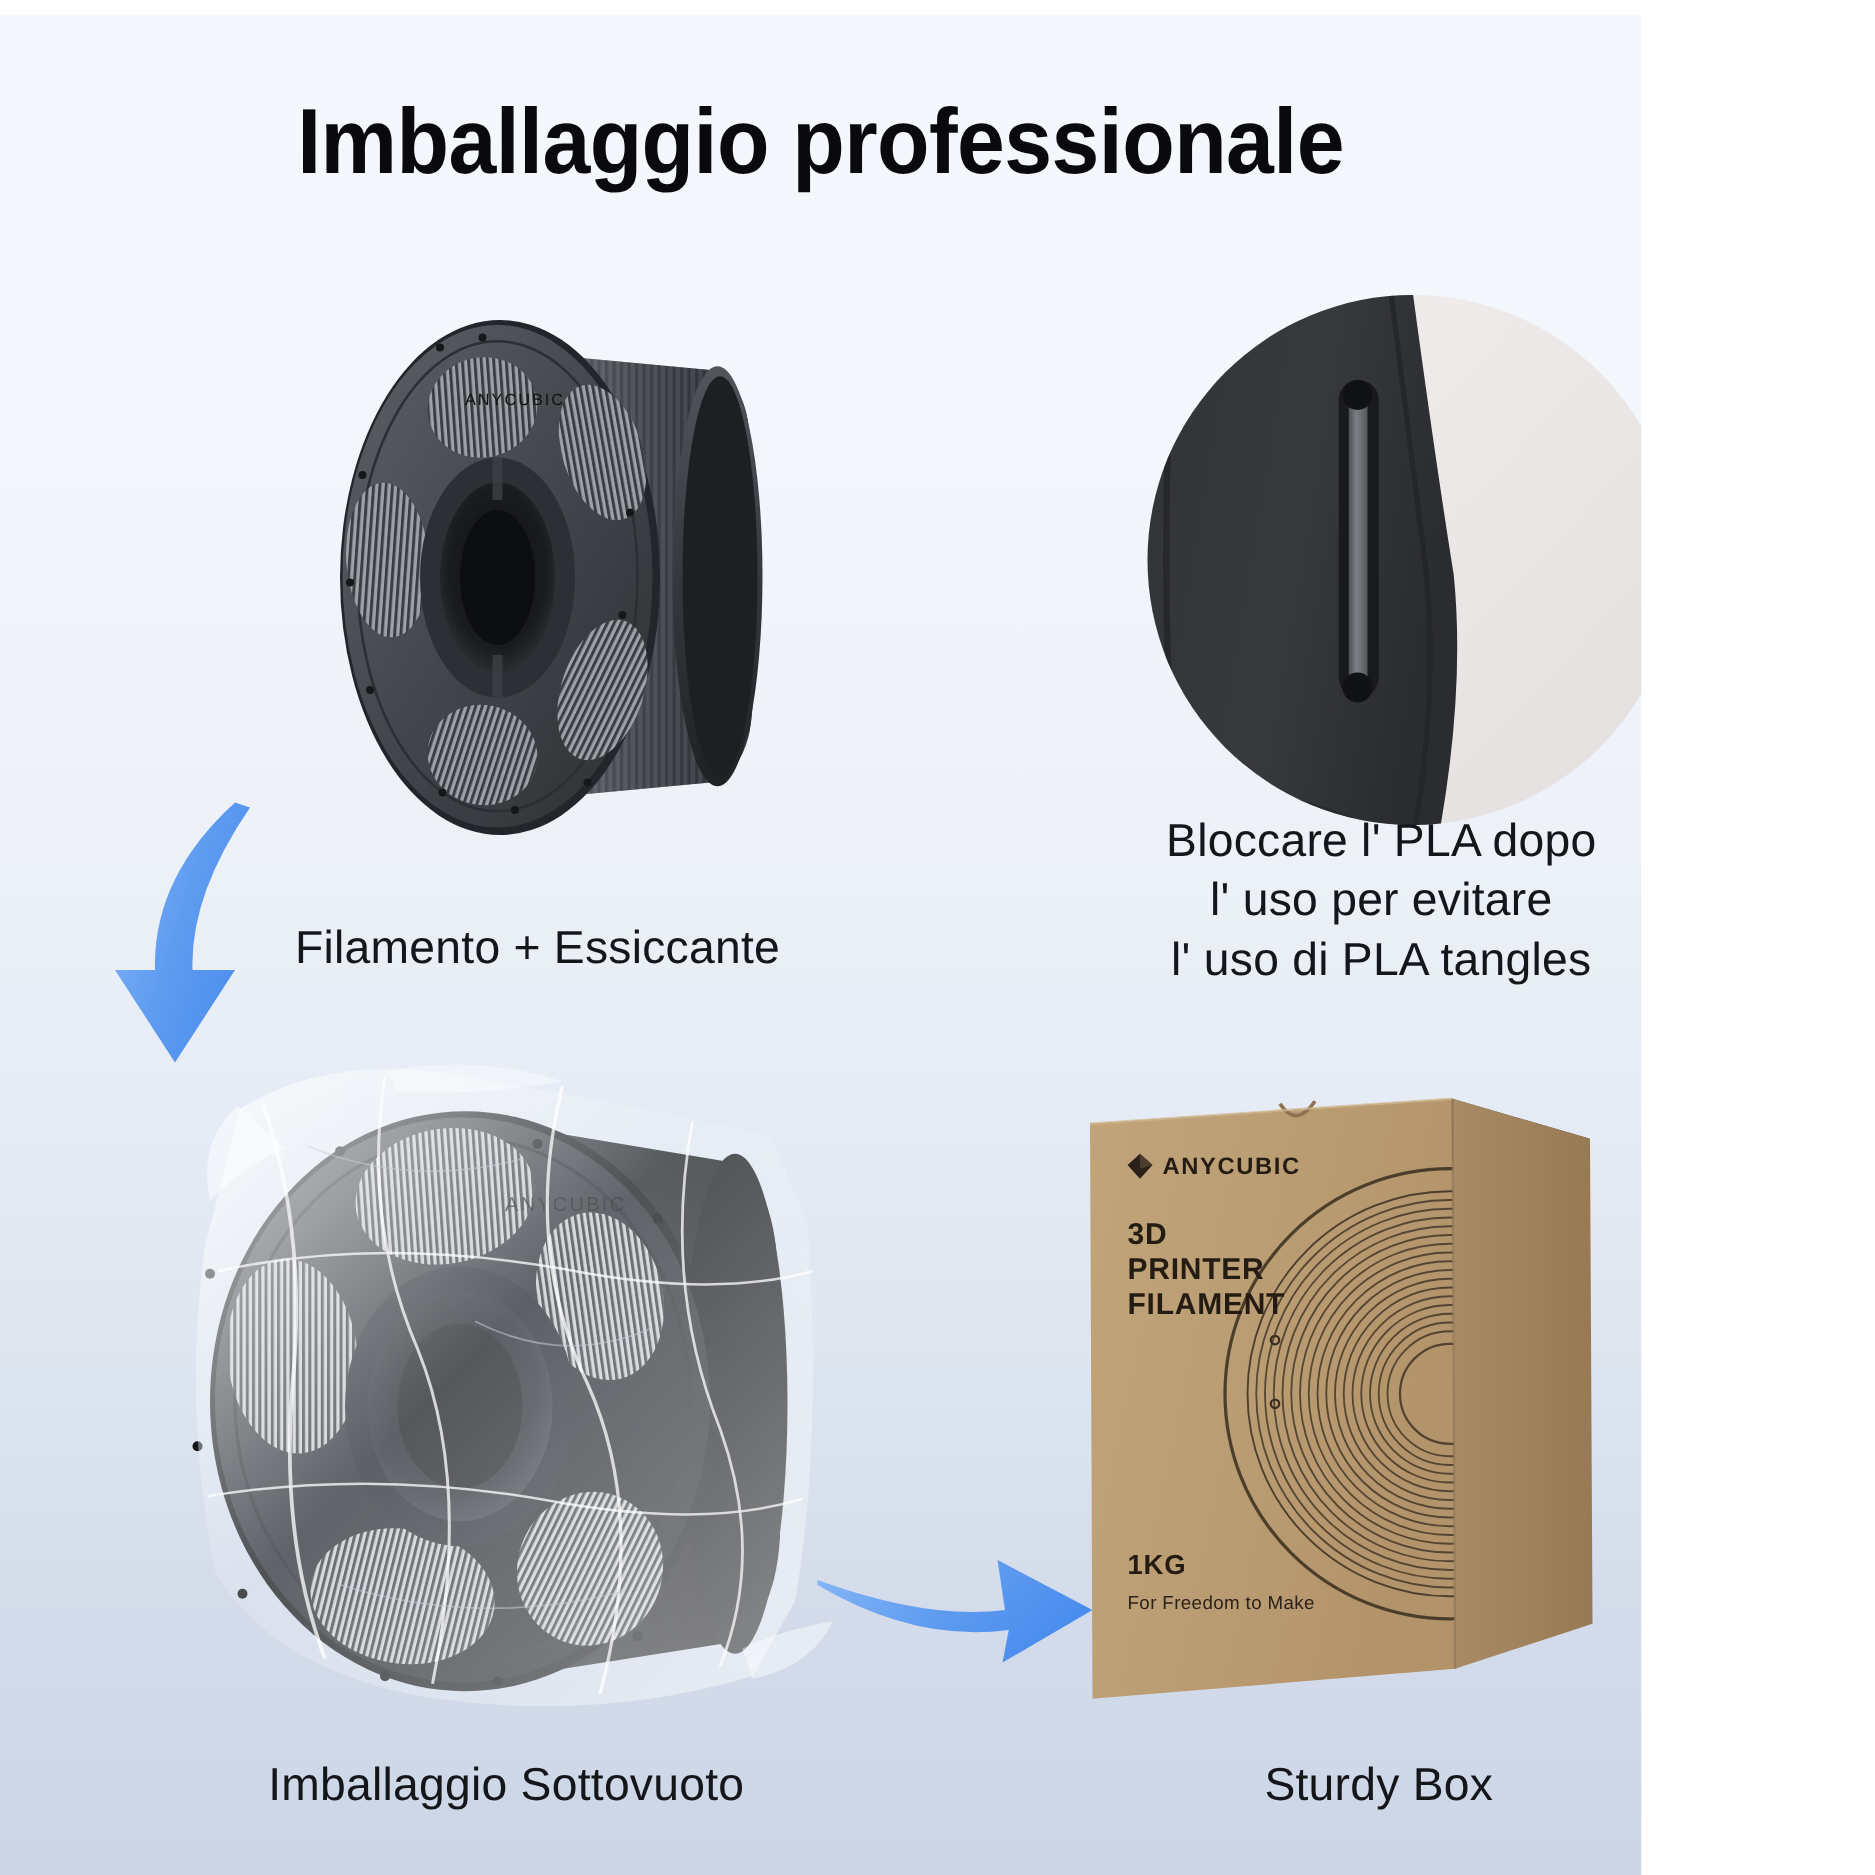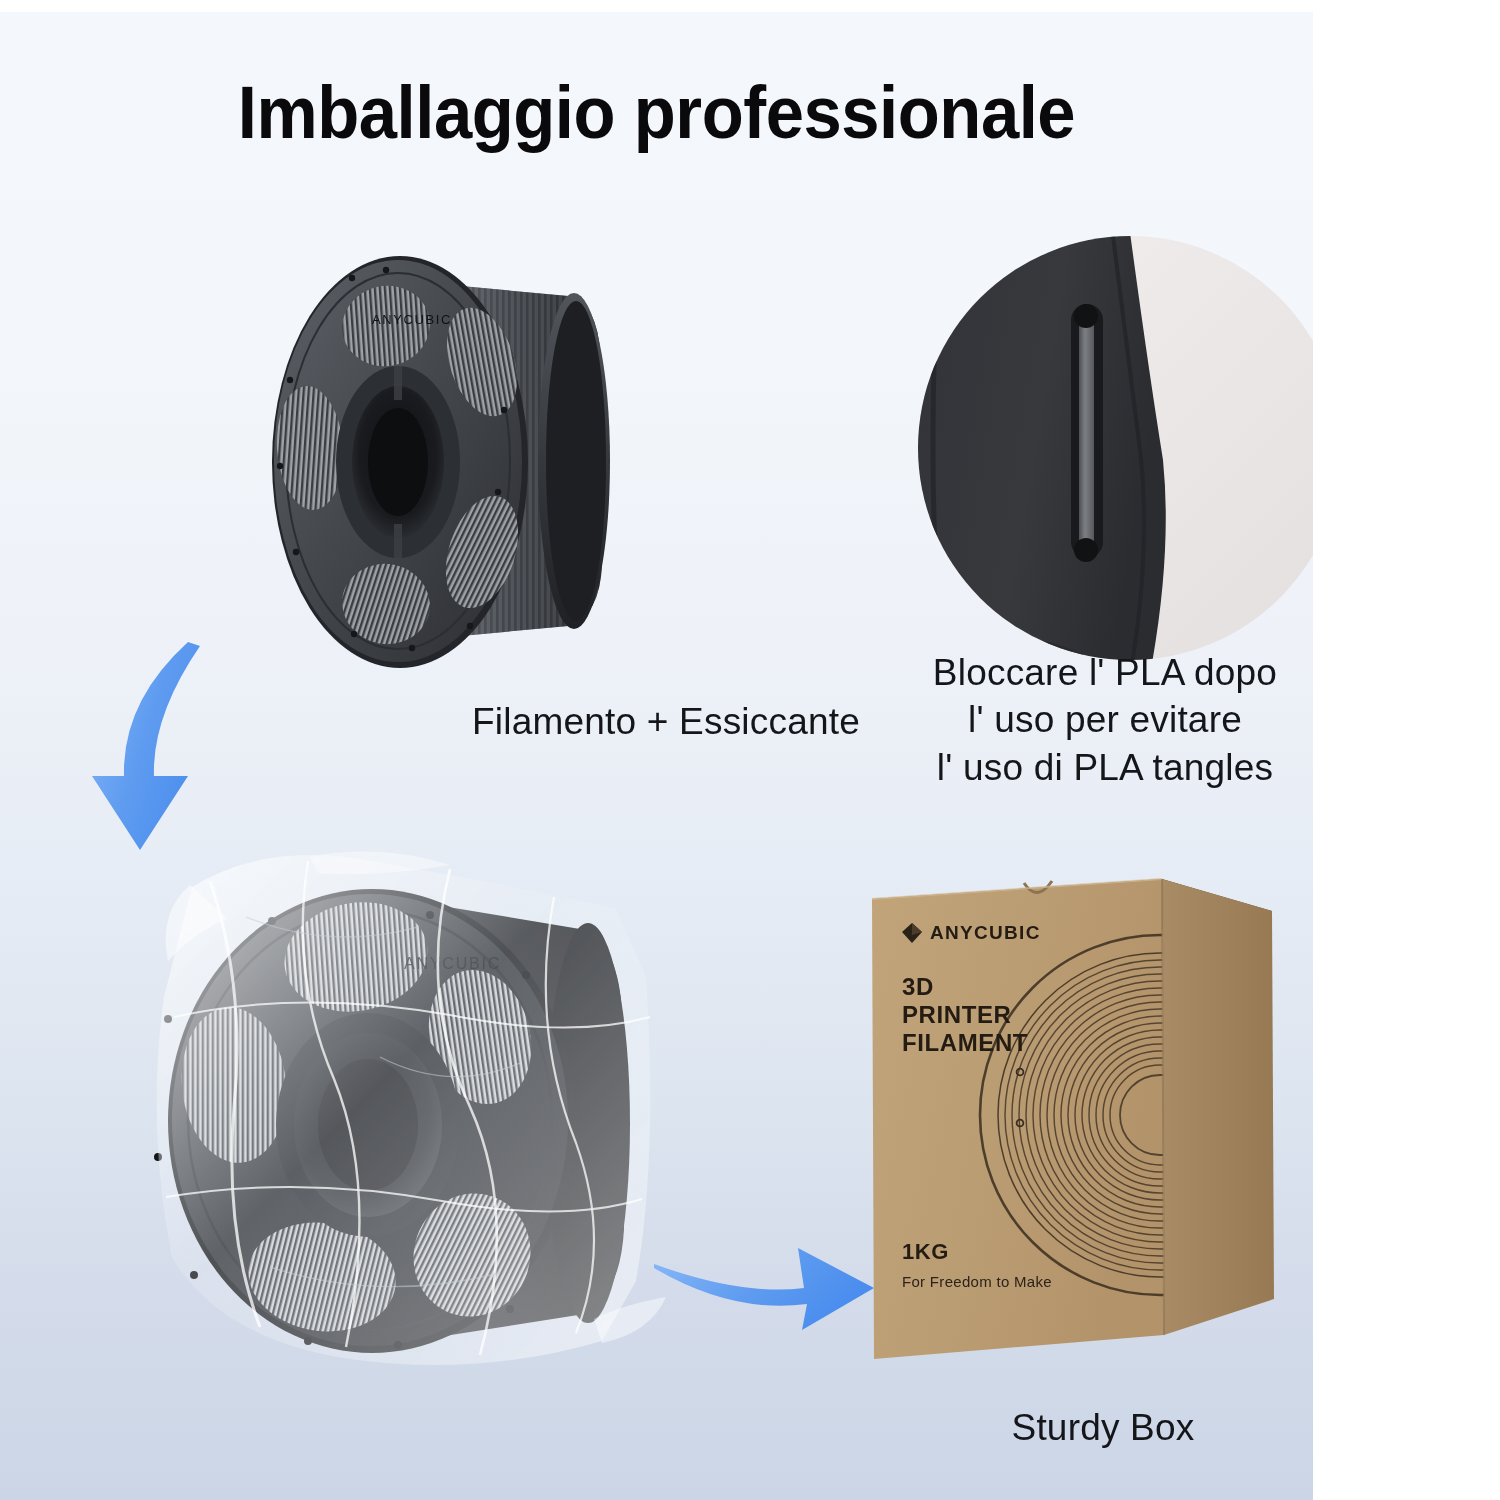--- a/index.html
+++ b/index.html
@@ -56,10 +56,10 @@
     white-space: pre-line;
   }
   #caption-filament {
-    top: 686px;
+    top: 722px;
     left: 0;
     width: 860px;
-    text-align: right;
+    text-align: center;
   }
   #caption-lock {
     top: 637px;

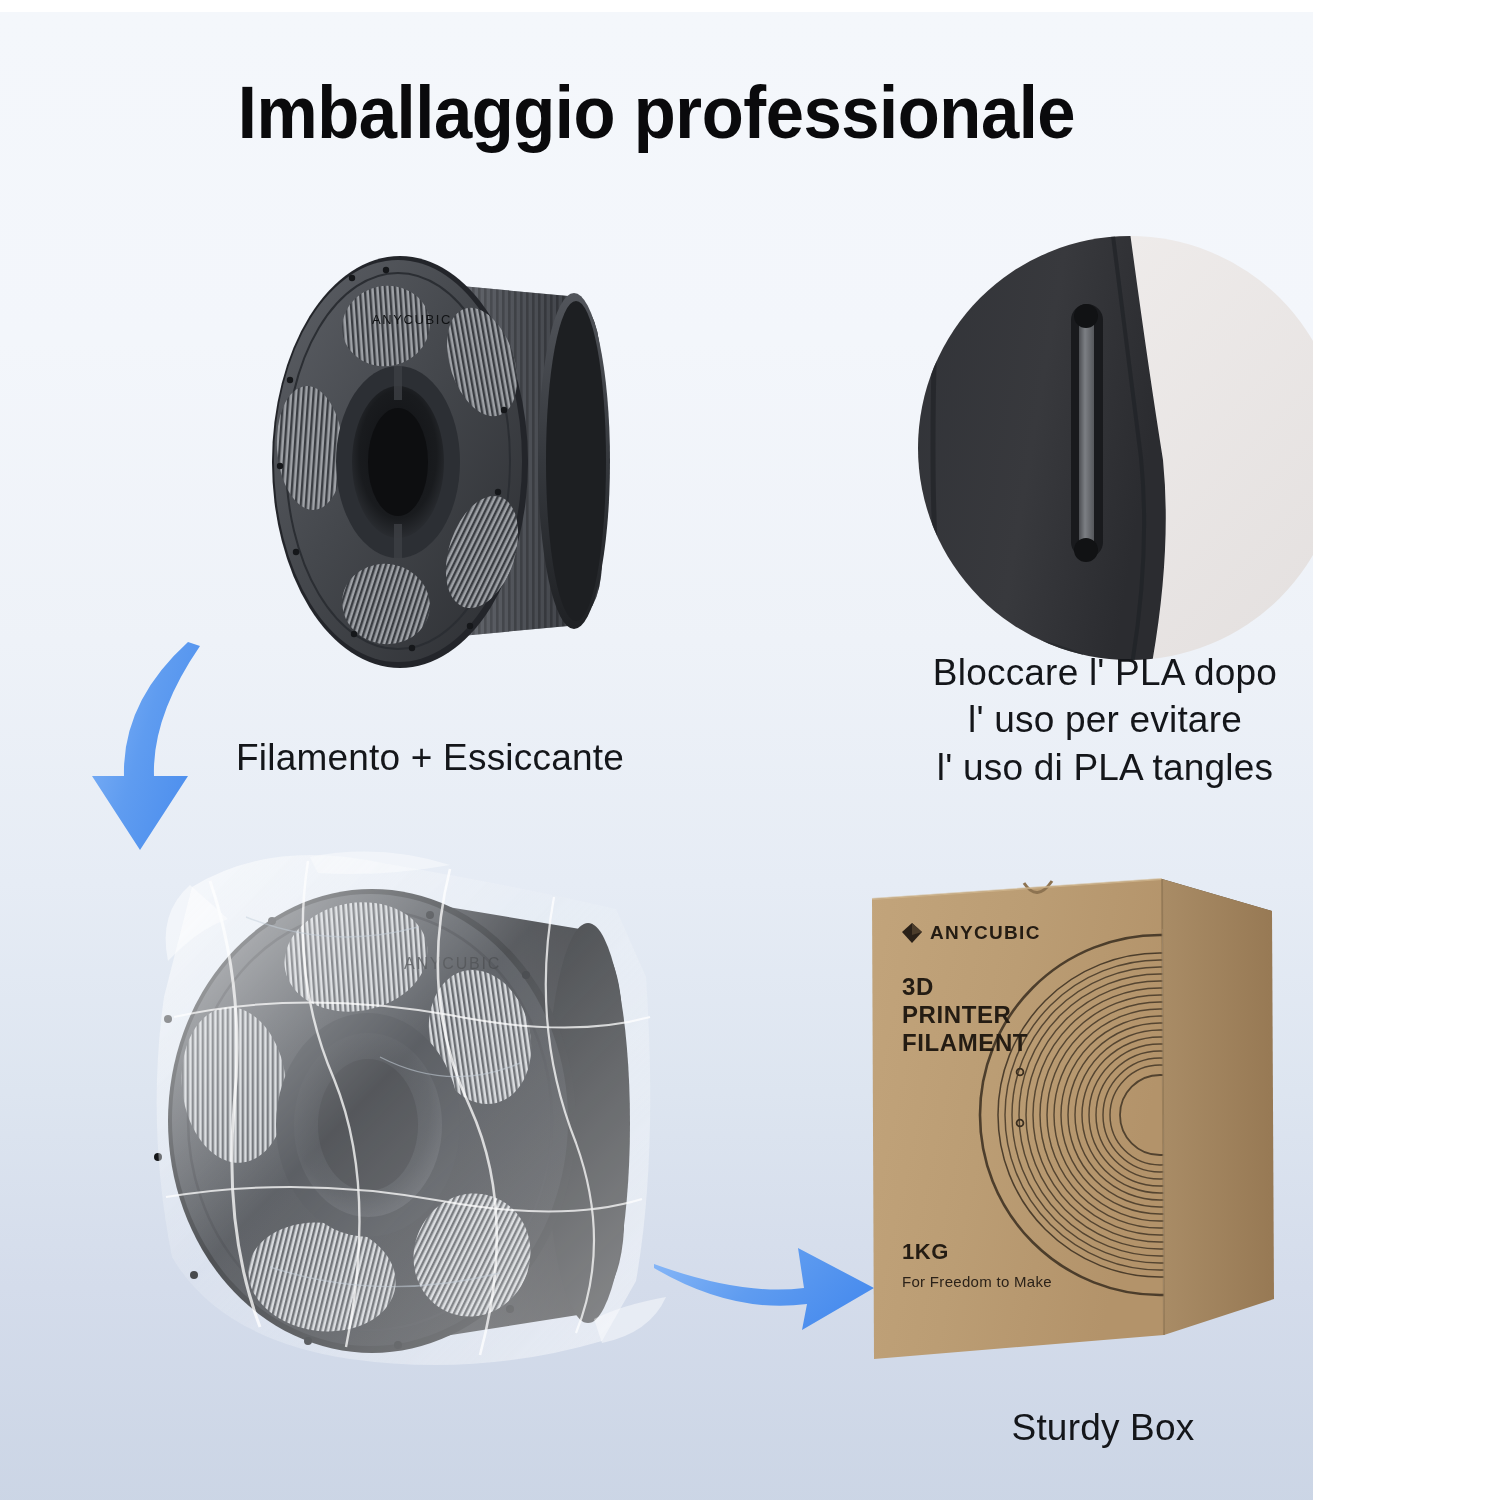--- a/index.html
+++ b/index.html
@@ -441,6 +441,7 @@
 l' uso per evitare
 l' uso di PLA tangles</div>
 
+  <div class="caption" id="caption-vacuum">Imballaggio Sottovuoto</div>
 
   <div class="caption" id="caption-box">Sturdy Box</div>
 

